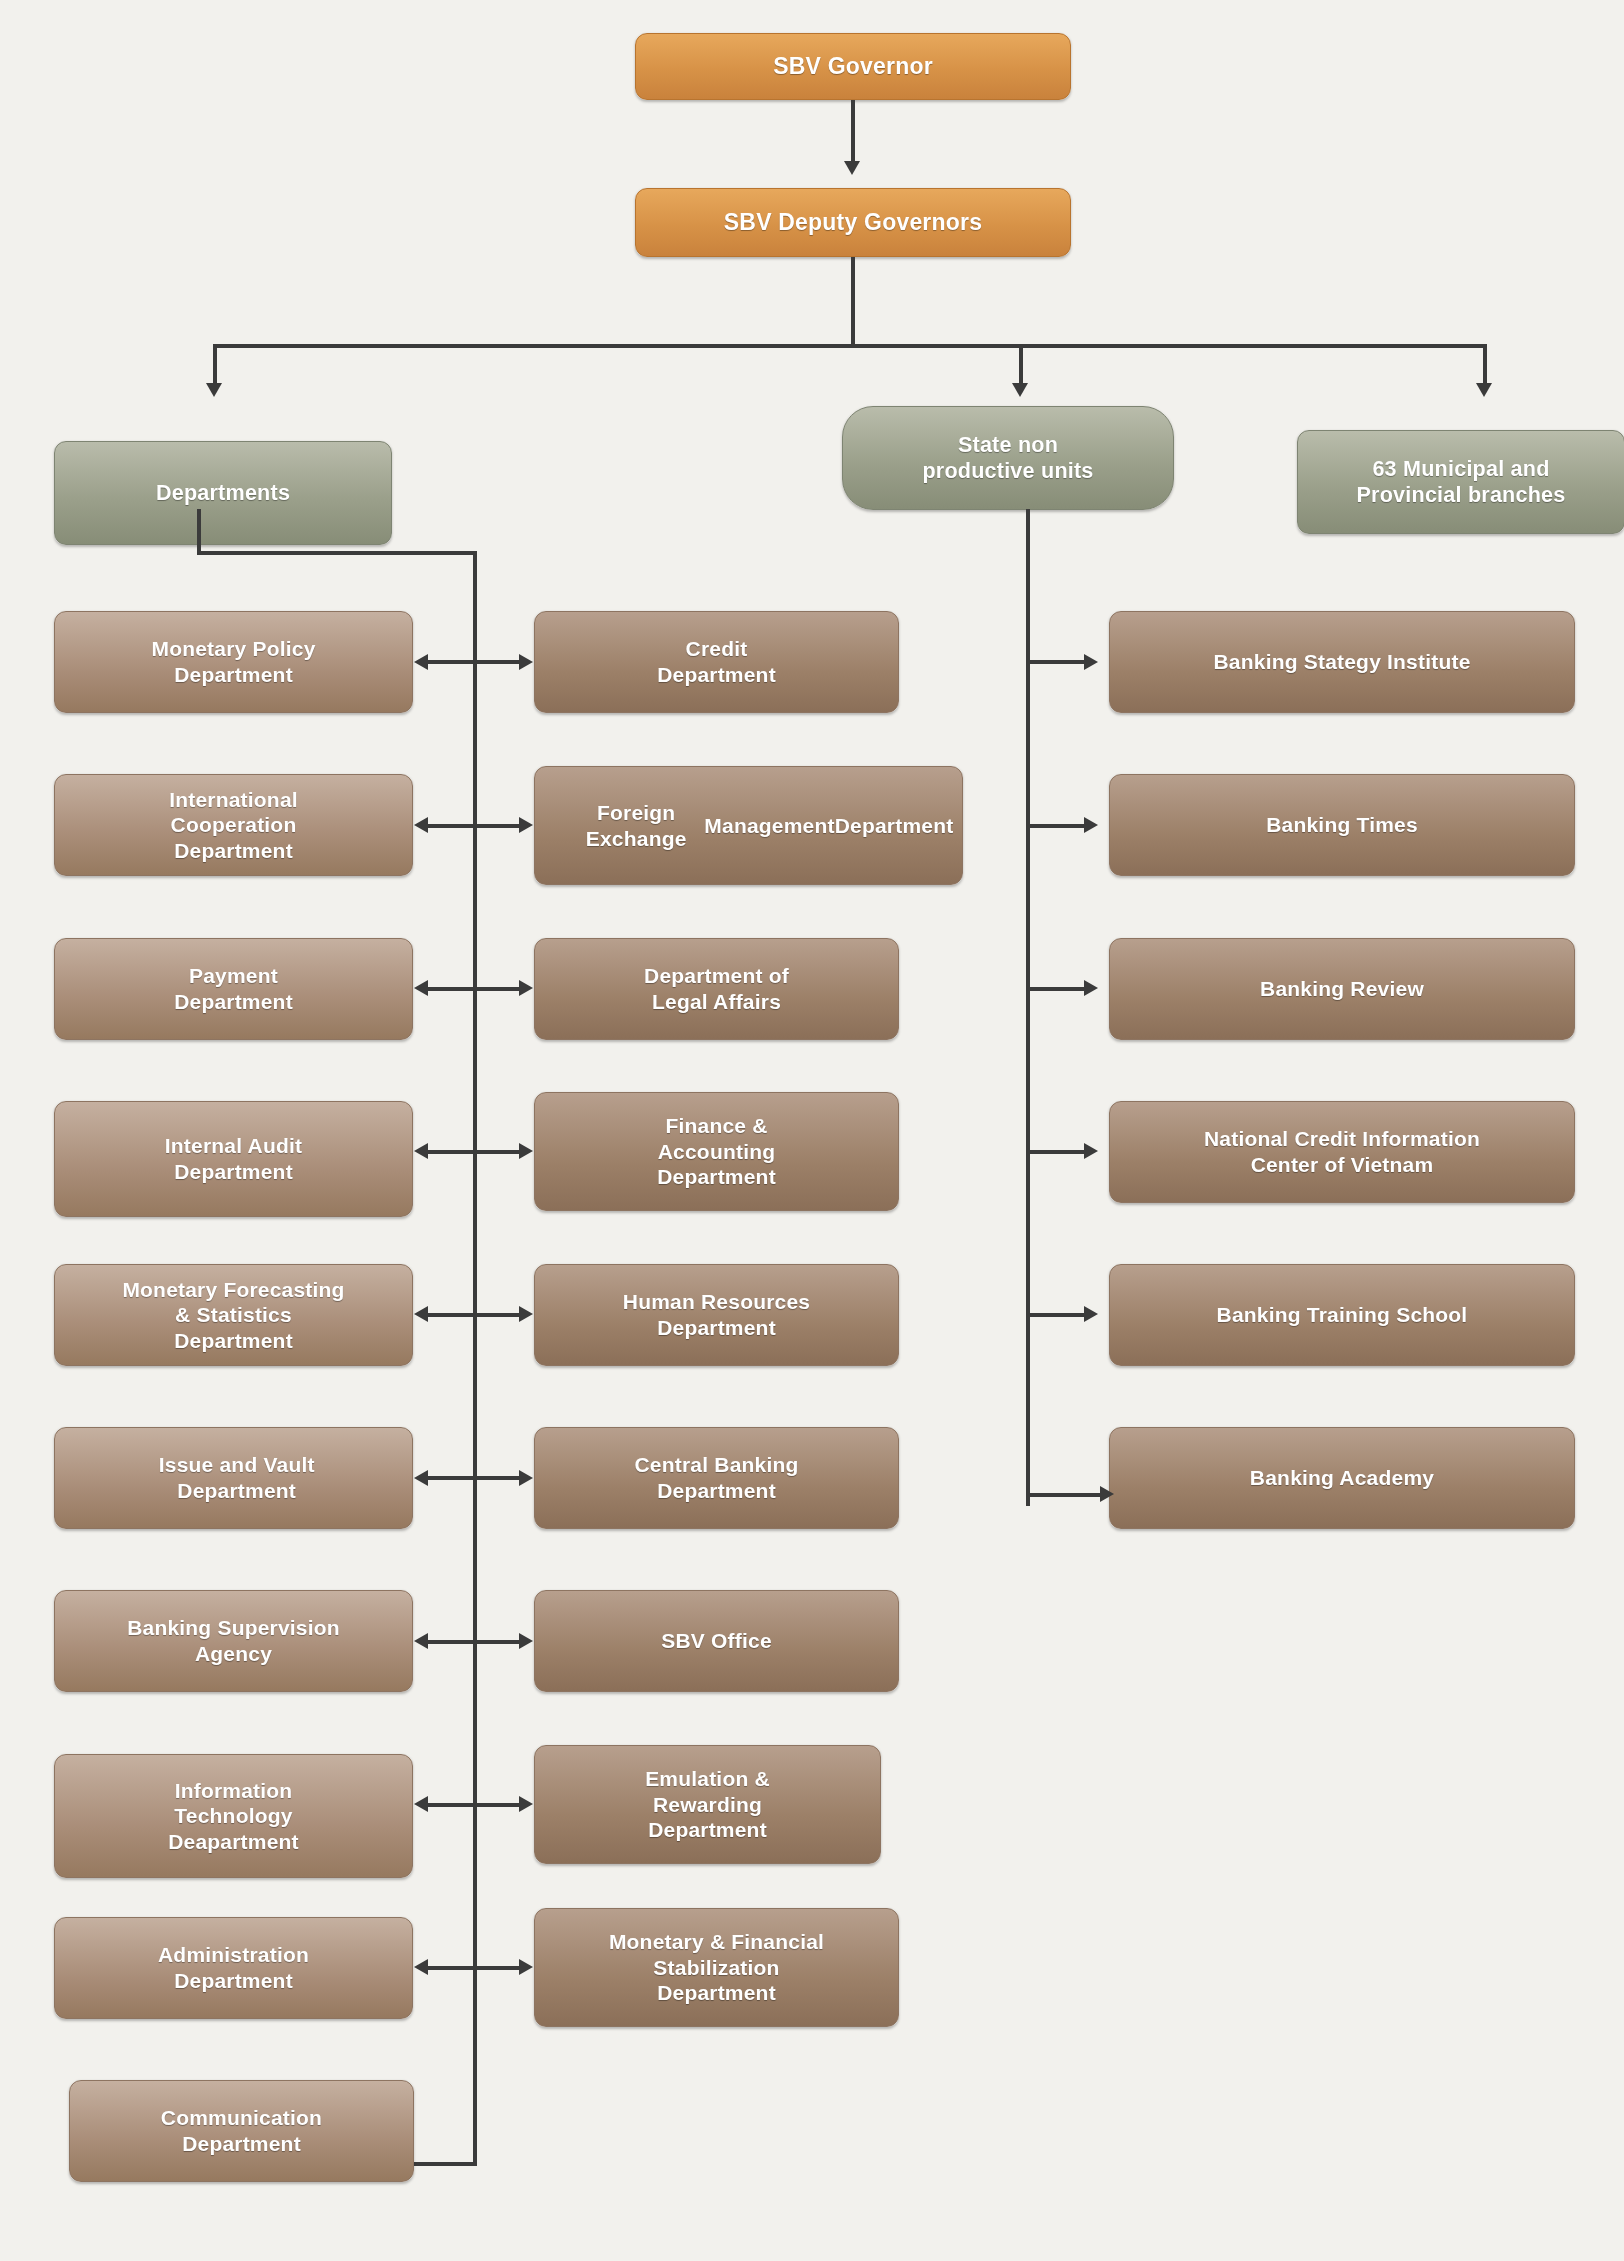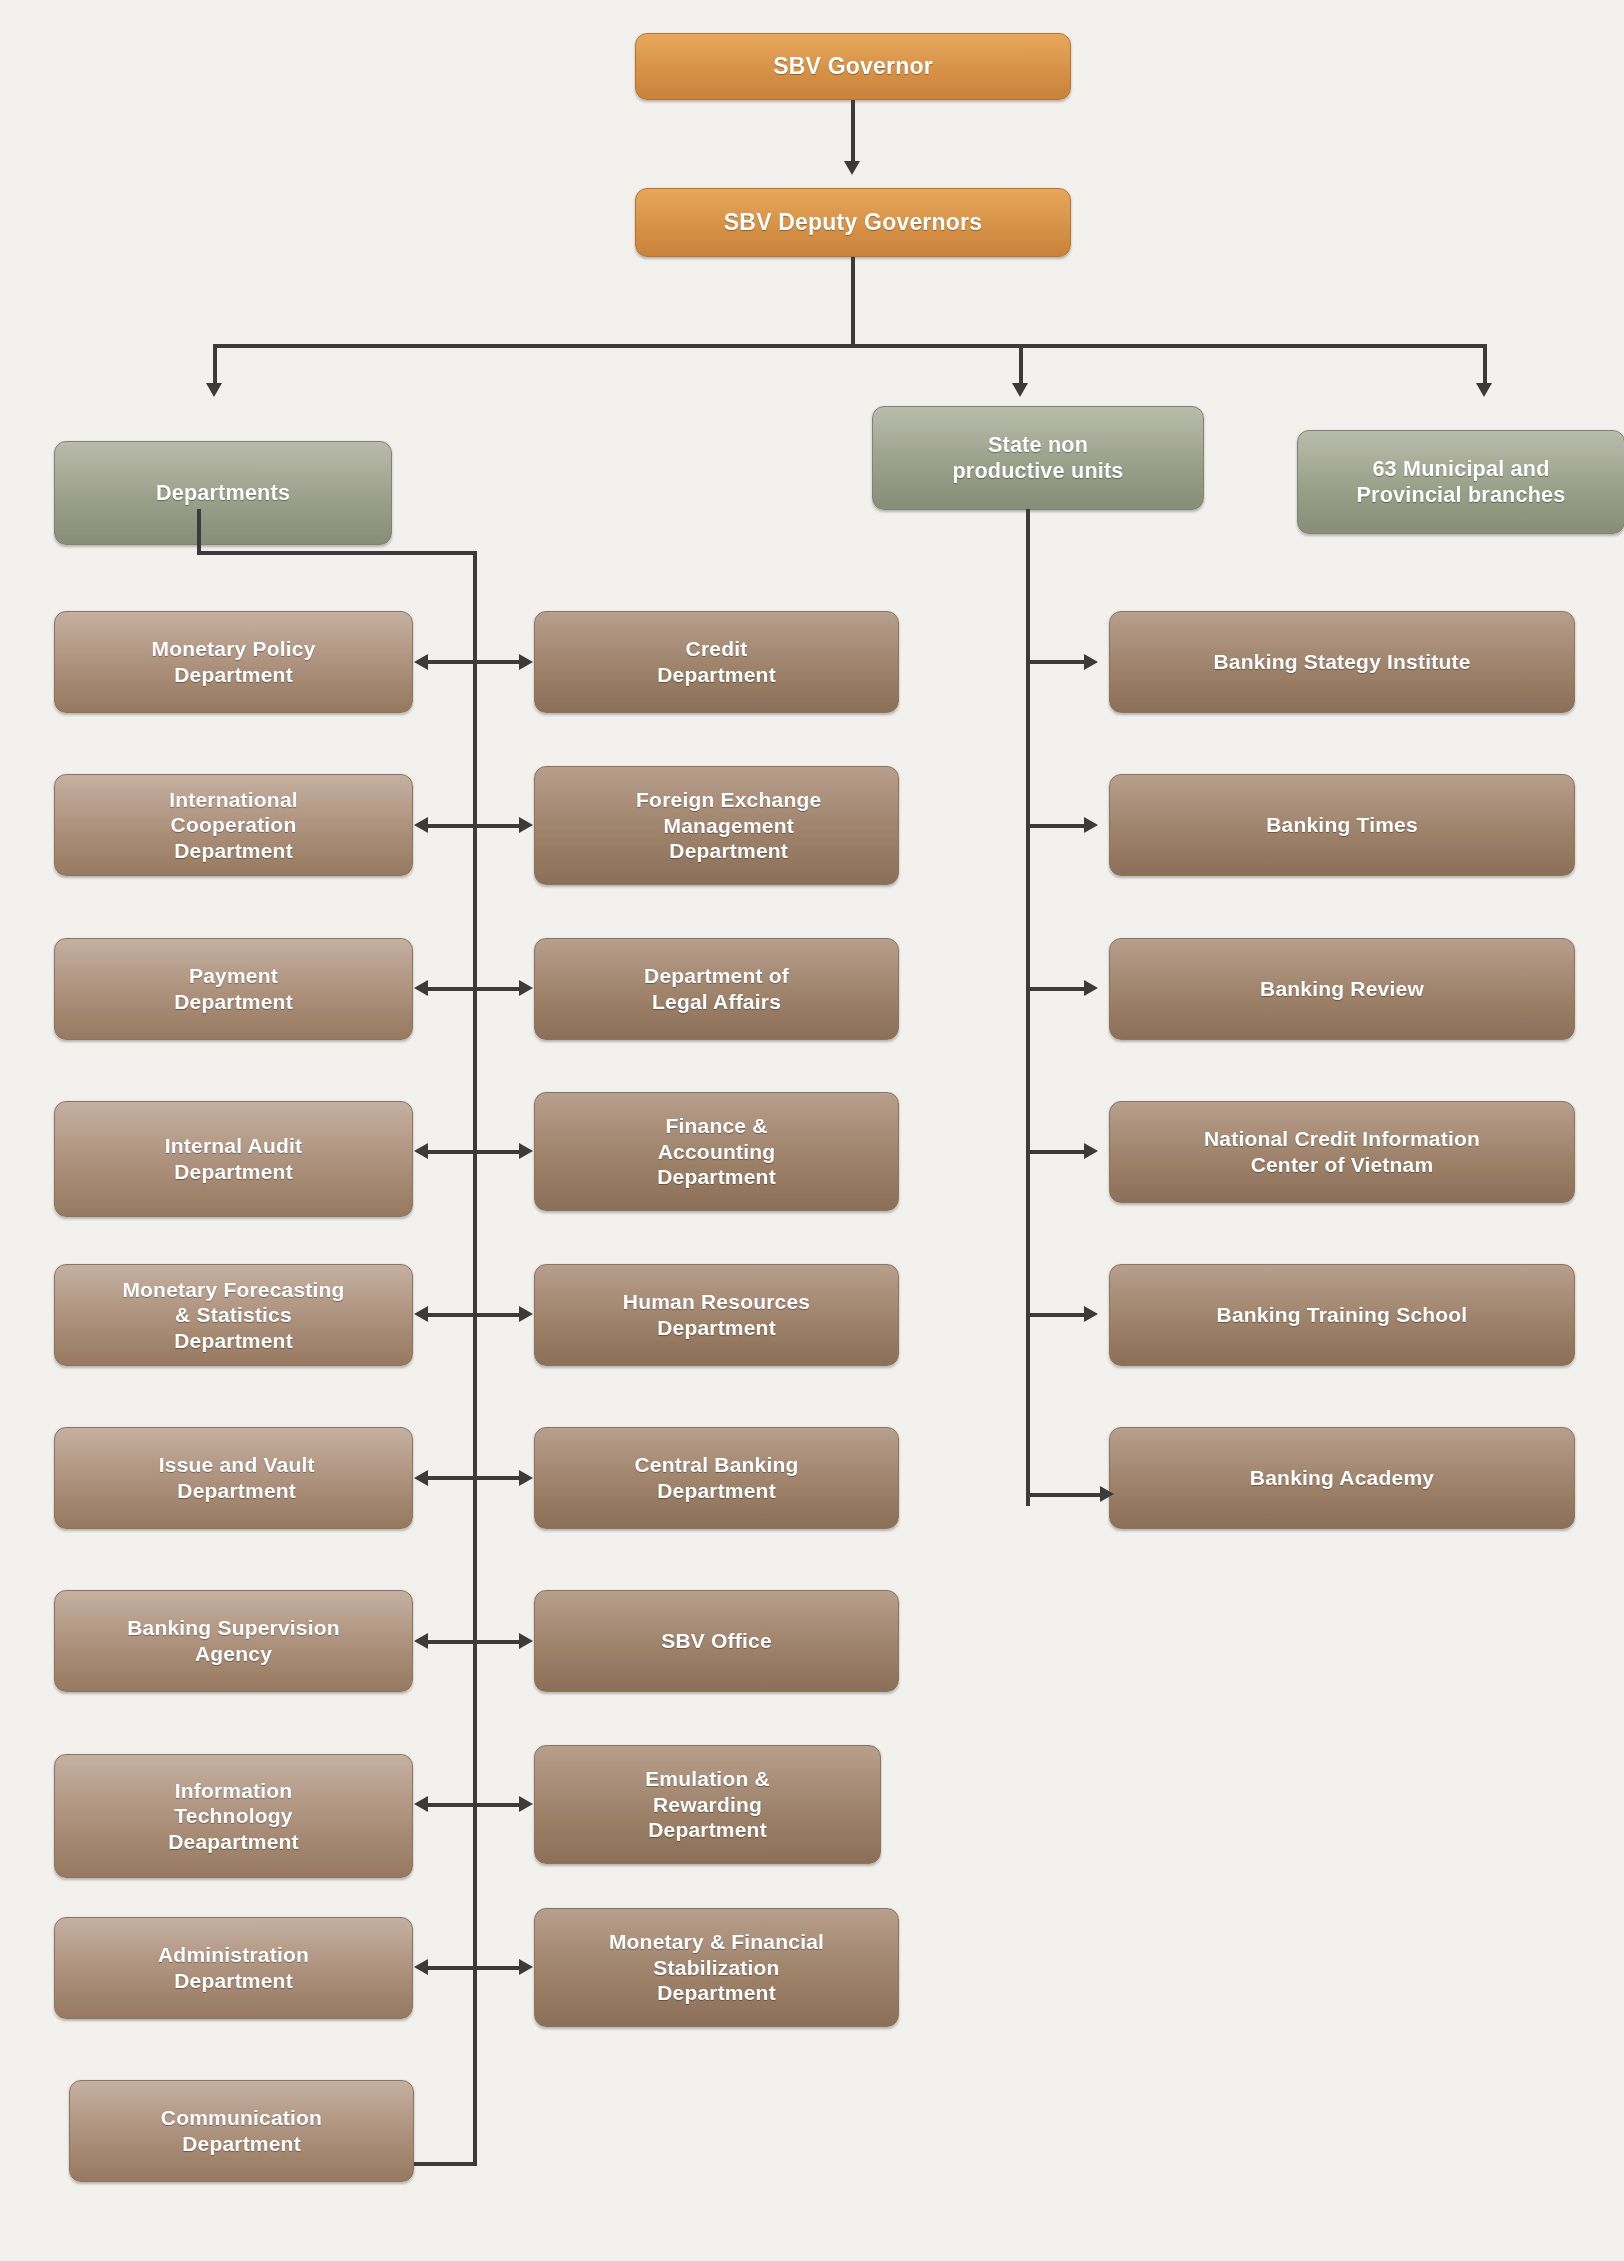--- a/index.html
+++ b/index.html
@@ -121,7 +121,7 @@
     <span>Departments</span>
   </div>
 
-  <div class="node green" style="left:872px; top:406px; width:332px; height:104px; flex-direction:column;">
+  <div class="node green" style="left:842px; top:406px; width:332px; height:104px; flex-direction:column;border-radius:31px;">
     <span>State non</span>
     <span>productive units</span>
   </div>

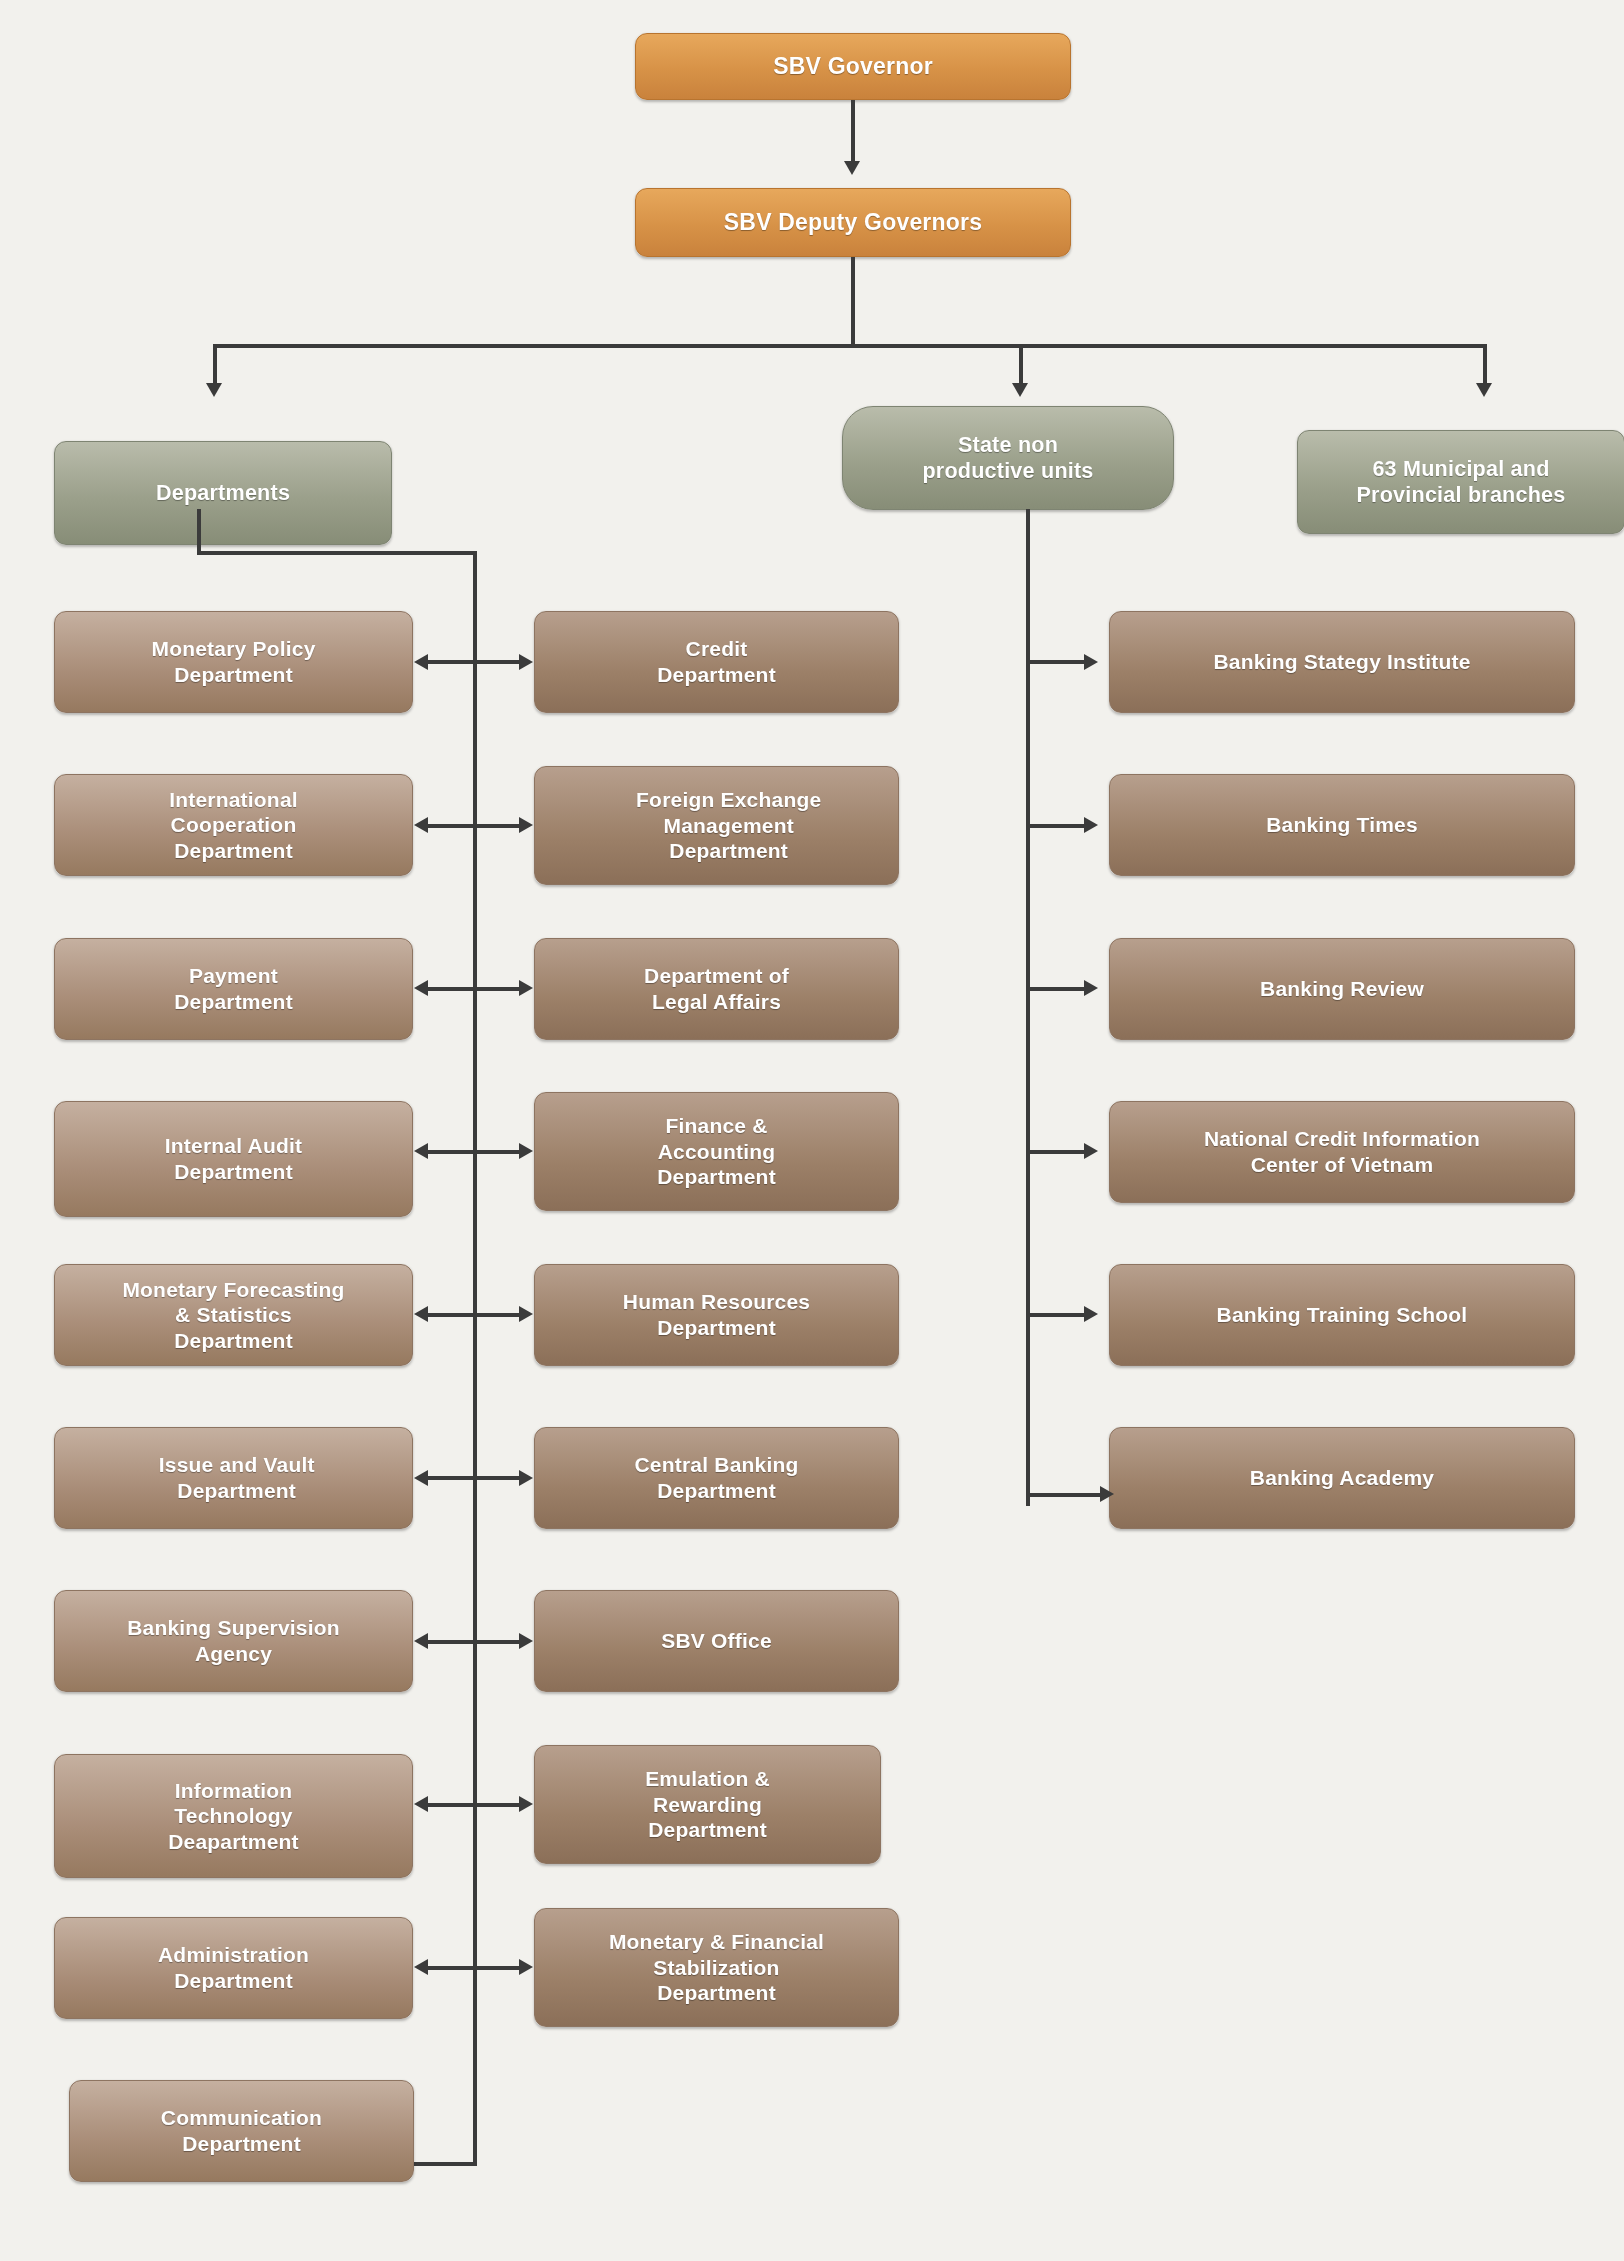--- a/index.html
+++ b/index.html
@@ -197,7 +197,7 @@
     <span>Department</span>
   </div>
 
-  <div class="node brown dark" style="left:534px; top:766px; width:365px; height:119px; flex-direction:column;padding-left:33px;">
+  <div class="node brown dark" style="left:534px; top:766px; width:429px; height:119px; flex-direction:row;padding-left:33px;">
     <span>Foreign Exchange</span>
     <span>Management</span>
     <span>Department</span>

